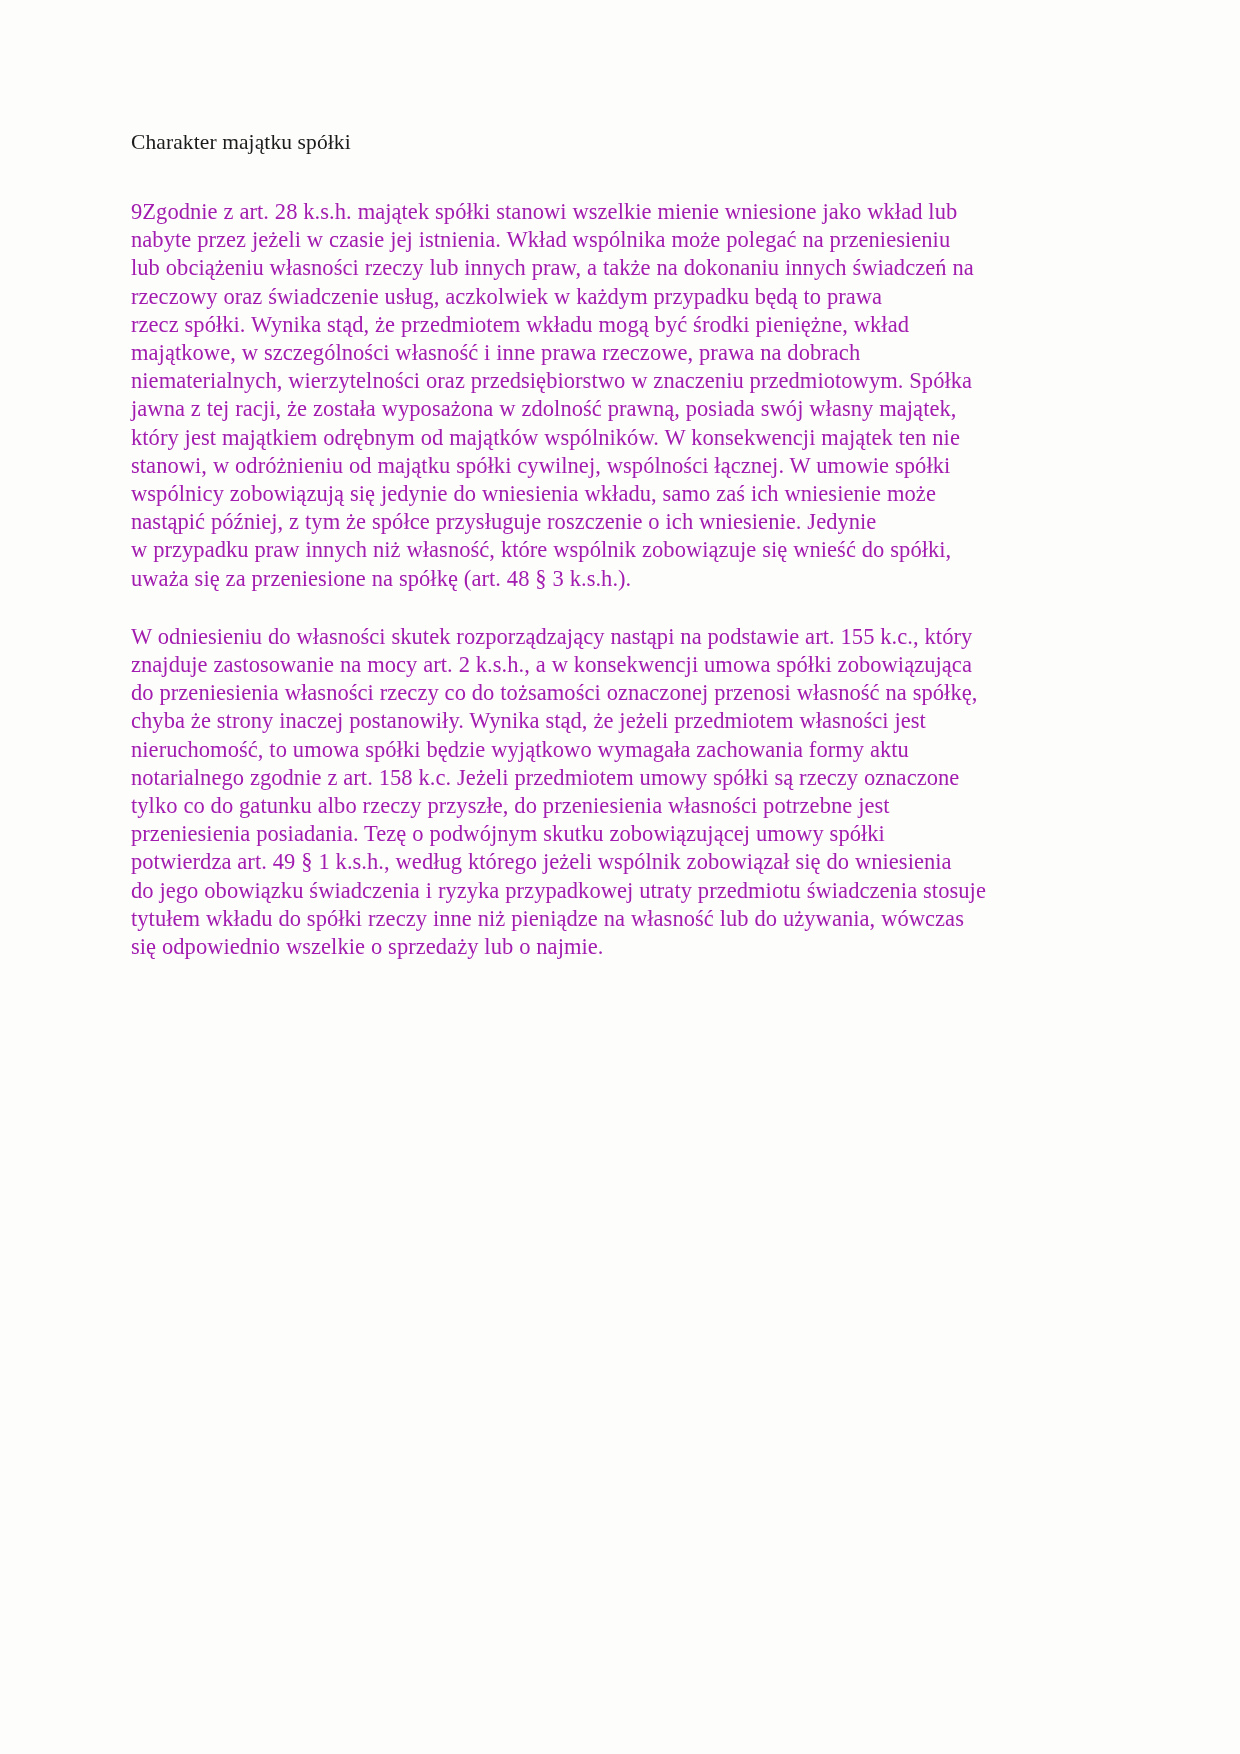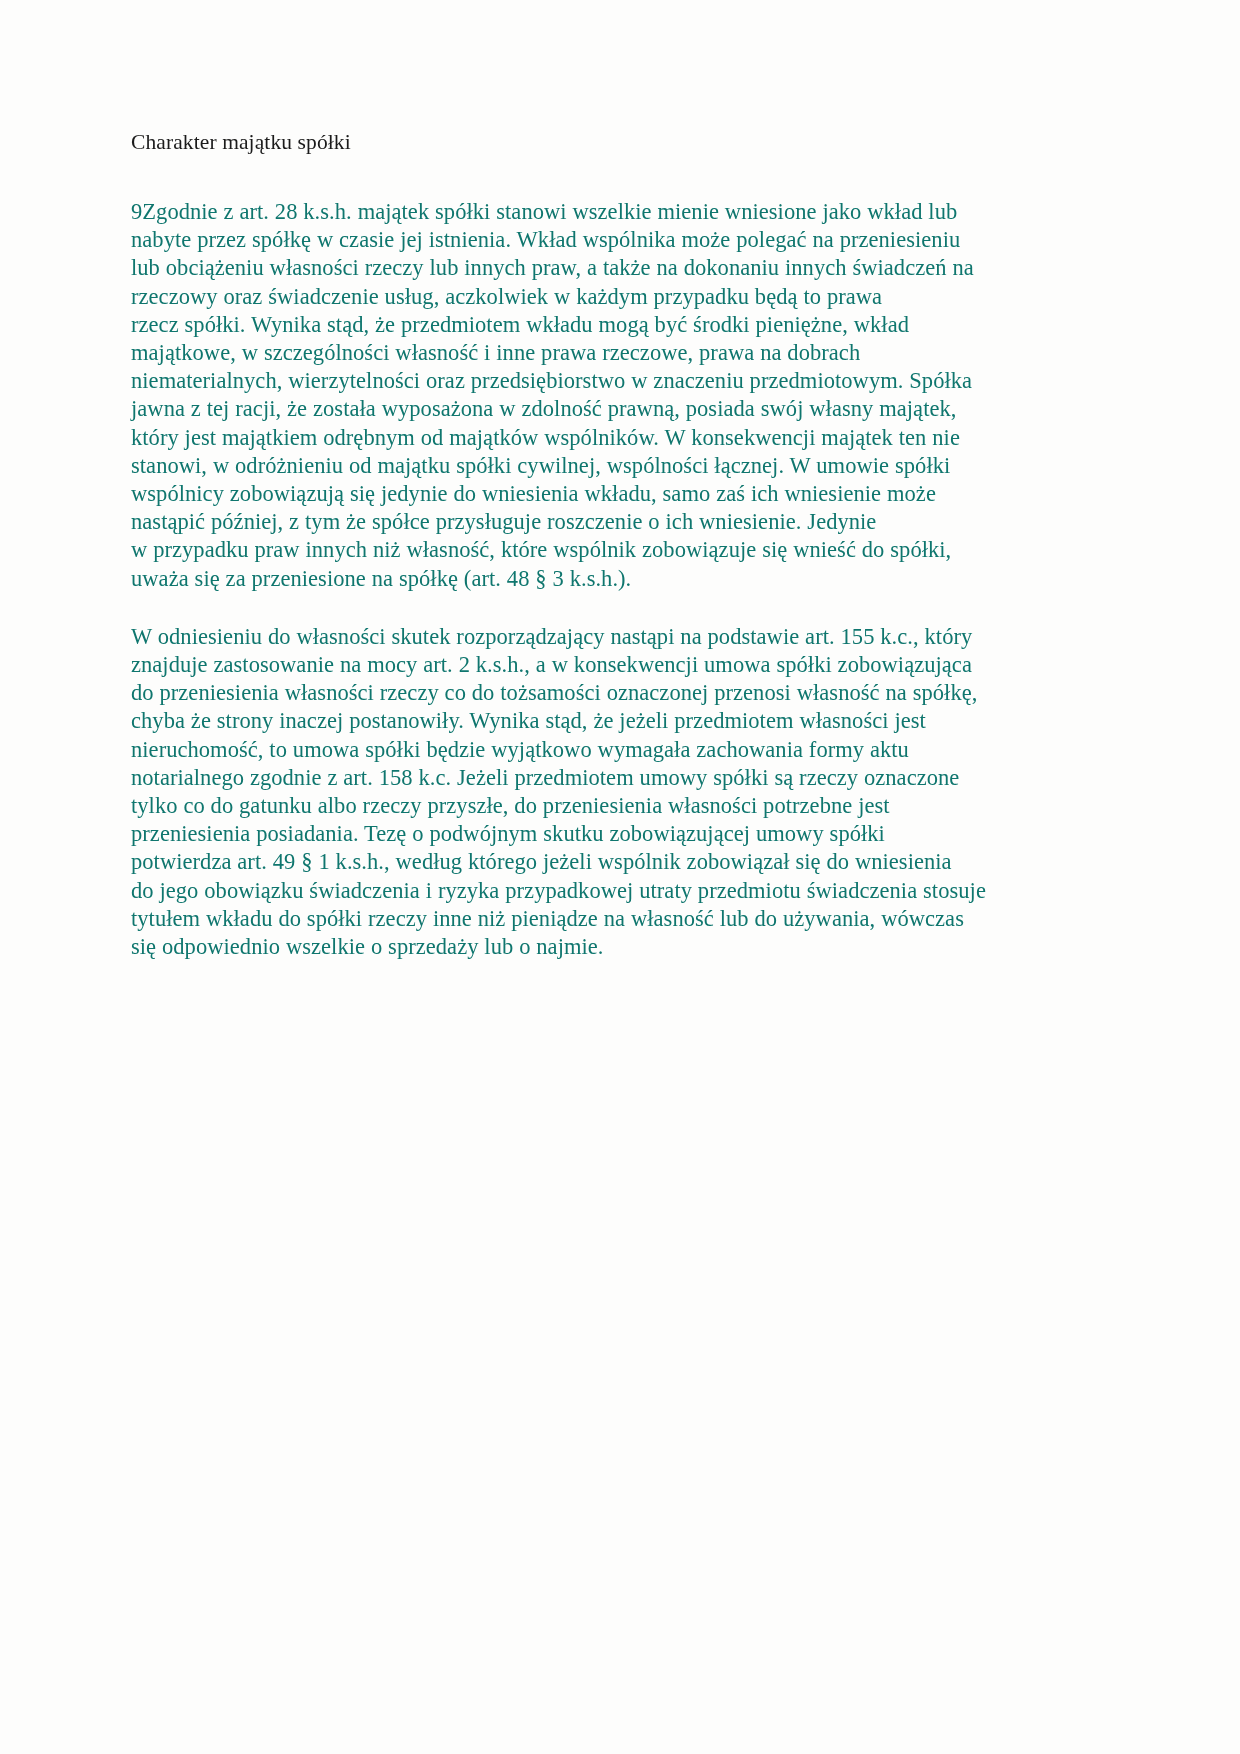--- a/index.html
+++ b/index.html
@@ -35,7 +35,7 @@
     font-family: "Liberation Serif", "DejaVu Serif", serif;
     font-size: 22.5px;
     line-height: 28.2px;
-    color: #0f766e;
+    color: #a21caf;
     text-align: left;
     margin: 0 0 30px 0;
     letter-spacing: 0.05px;

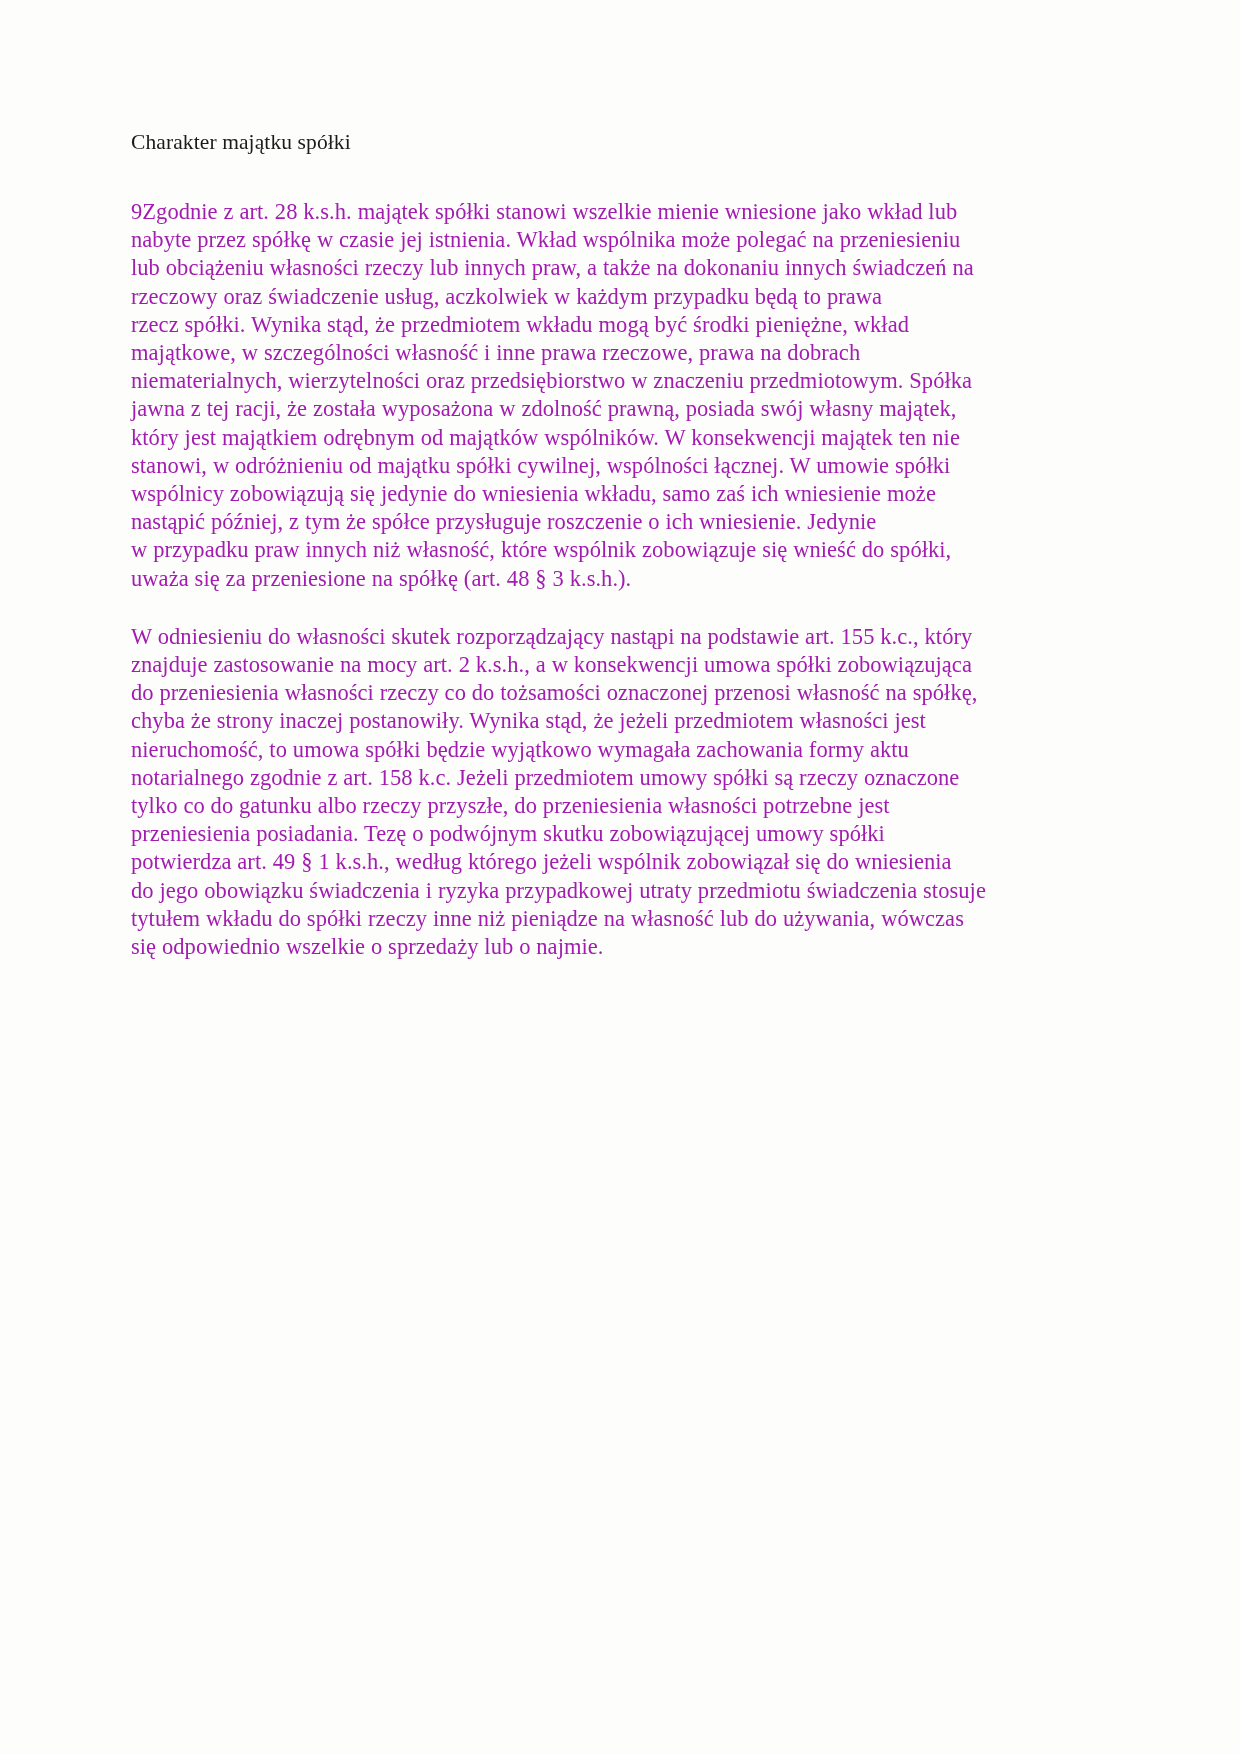--- a/index.html
+++ b/index.html
@@ -58,7 +58,7 @@
     <div id="paragraphs">
         <p class="doc-paragraph">
           <span class="line">9Zgodnie z art. 28 k.s.h. majątek spółki stanowi wszelkie mienie wniesione jako wkład lub</span>
-          <span class="line">nabyte przez spółkę w czasie jej istnienia. Wkład wspólnika może polegać na przeniesieniu</span>
+          <span class="line">nabyte przez jeżeli w czasie jej istnienia. Wkład wspólnika może polegać na przeniesieniu</span>
           <span class="line">lub obciążeniu własności rzeczy lub innych praw, a także na dokonaniu innych świadczeń na</span>
           <span class="line">rzeczowy oraz świadczenie usług, aczkolwiek w każdym przypadku będą to prawa</span>
           <span class="line">rzecz spółki. Wynika stąd, że przedmiotem wkładu mogą być środki pieniężne, wkład</span>

